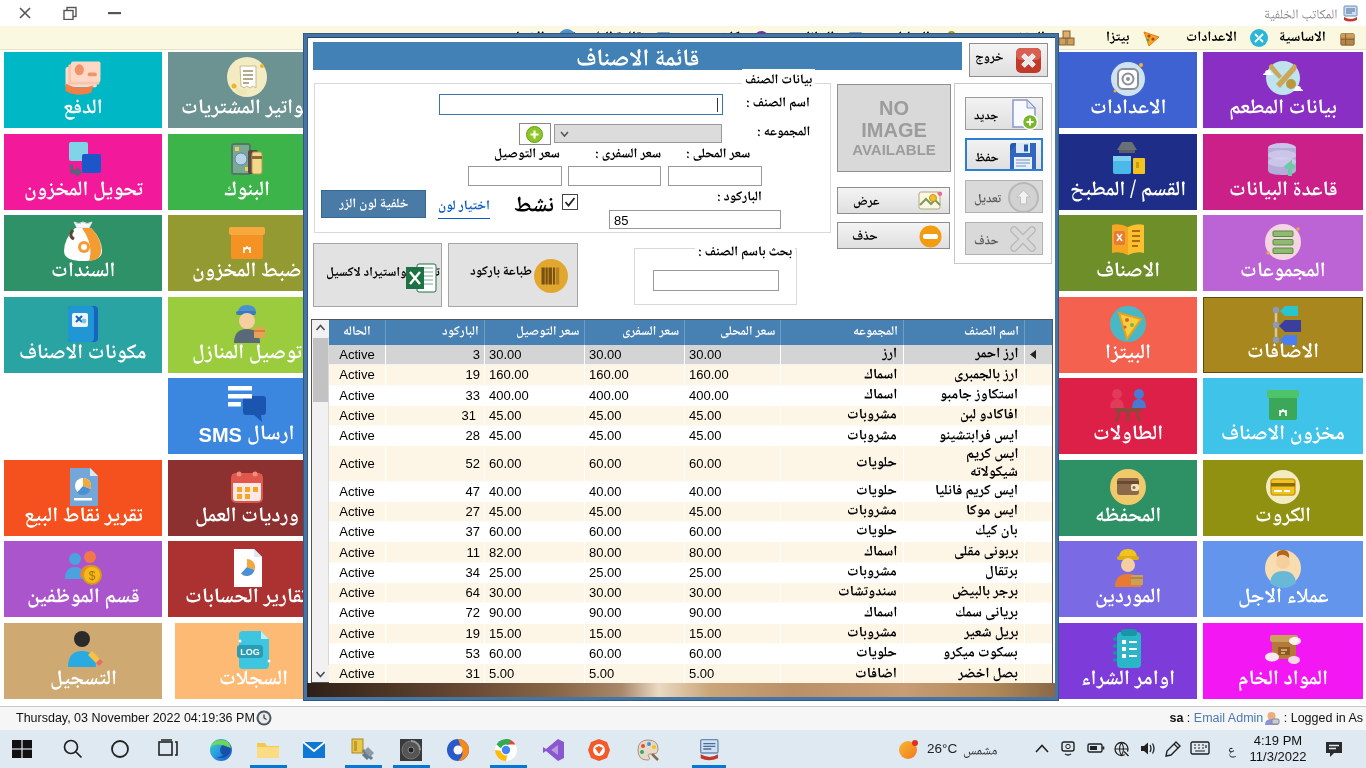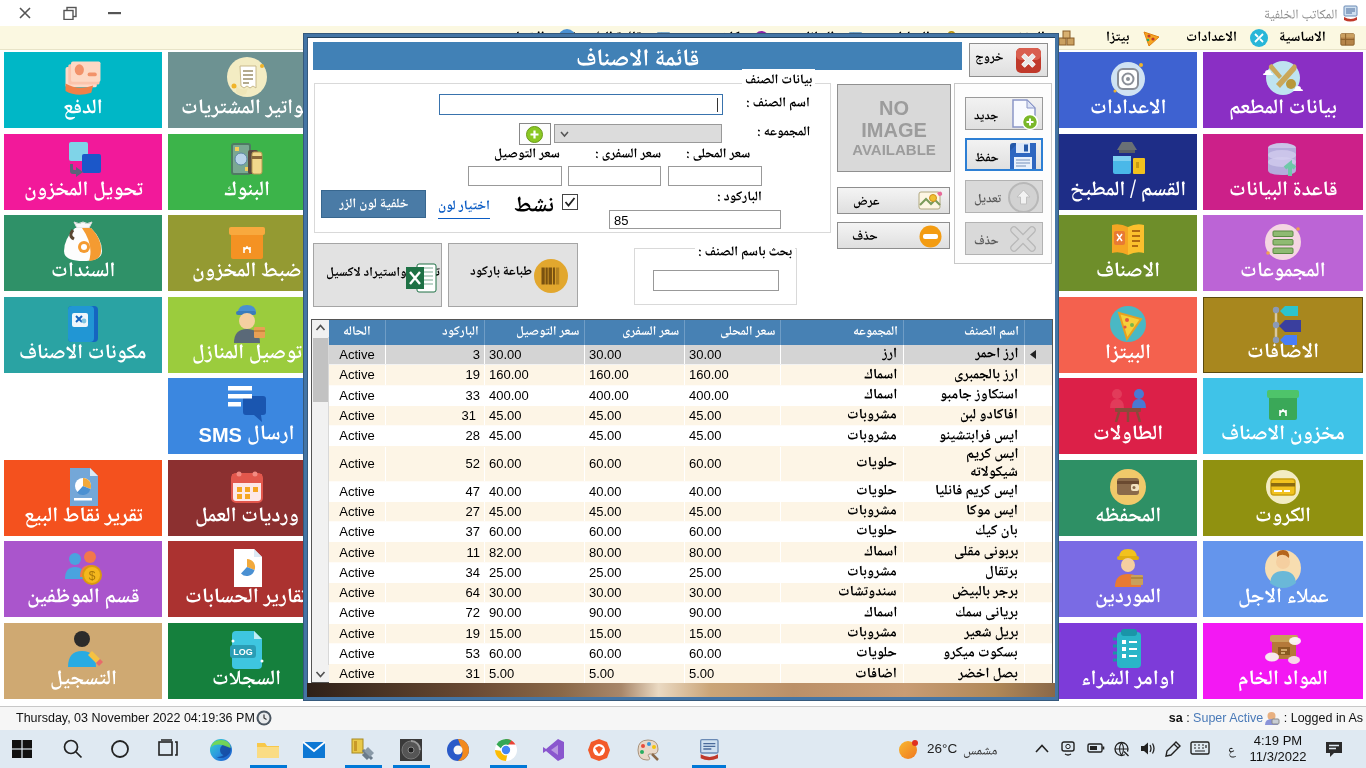--- a/index.html
+++ b/index.html
@@ -695,7 +695,7 @@
         </svg>
       </div>
     </div>
-    <div class="tile" style="left:168px;top:572.5px;width:157px;height:76px;background:#15803d">
+    <div class="tile" style="left:175px;top:572.5px;width:157px;height:76px;background:#fdba74">
       <div class="ic" style="top:4px"><svg width="46" height="46" viewBox="0 0 46 46">
           <path d="M12 4 h18 l8 8 v26 q0 4 -4 4 h-22 q-4 0 -4 -4 v-30 q0-4 4-4z" fill="#3ec6e0"></path>
           <path d="M30 4 l8 8 h-8z" fill="#bfeef5"></path>

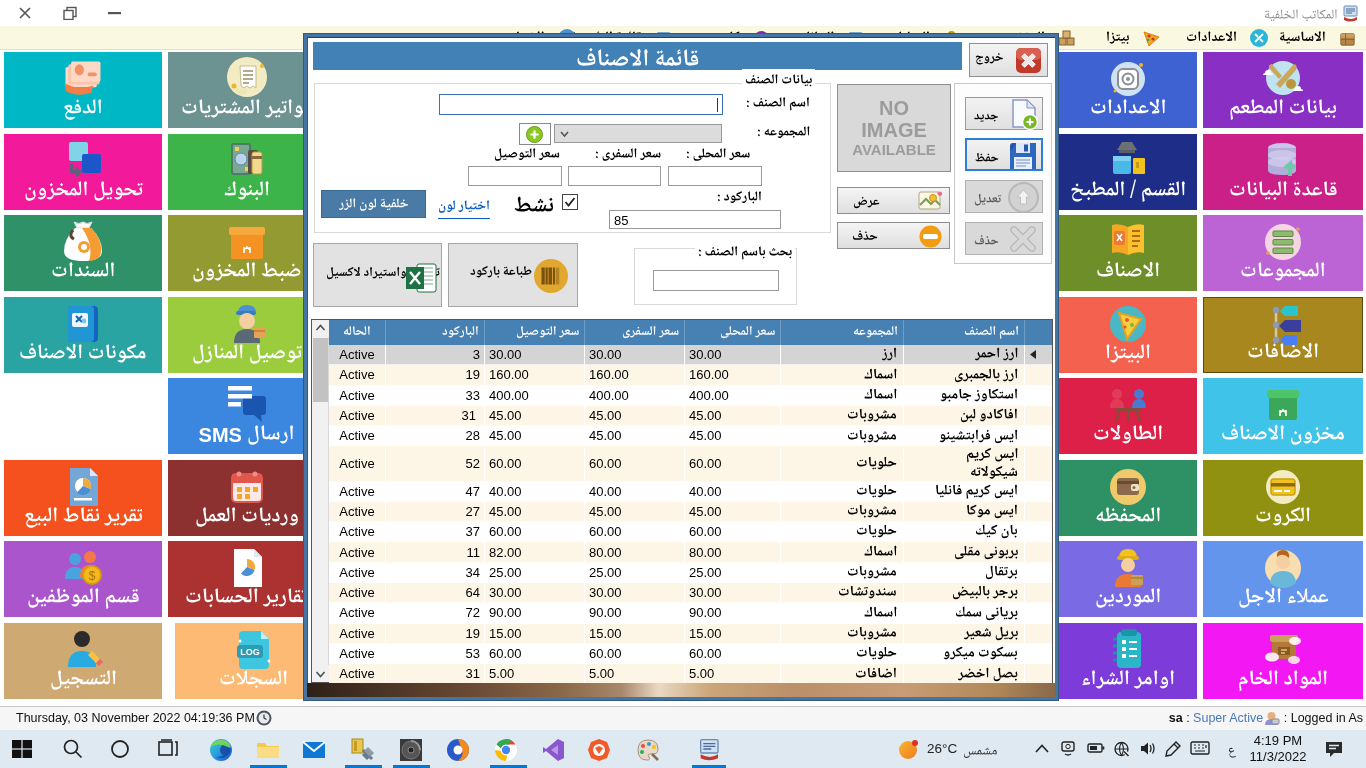--- a/index.html
+++ b/index.html
@@ -2227,7 +2227,7 @@
 <div class="abs" style="right:3px;top:708px;height:20px;display:flex;align-items:center;font-size:12.5px;color:#111">
     <b>sa</b>
     <span style="white-space:pre"> : </span>
-    <span style="color:#4a7ab8">Super Active </span>
+    <span style="color:#4a7ab8">Email Admin </span>
     <svg width="17" height="17" viewBox="0 0 17 17">
       <circle cx="8.5" cy="6" r="4" fill="#e8b080"></circle>
       <path d="M2 15 q0-6 6.5-6 q6.5 0 6.5 6z" fill="#8a93d8"></path>

